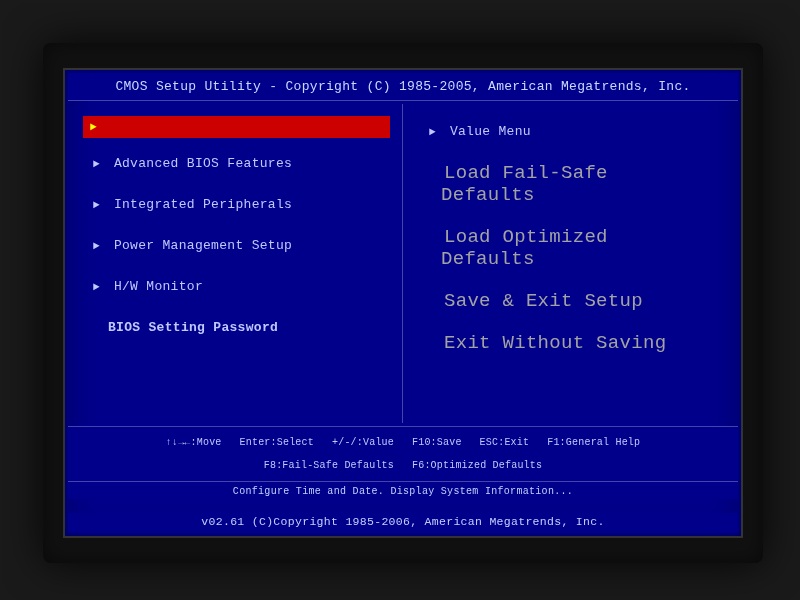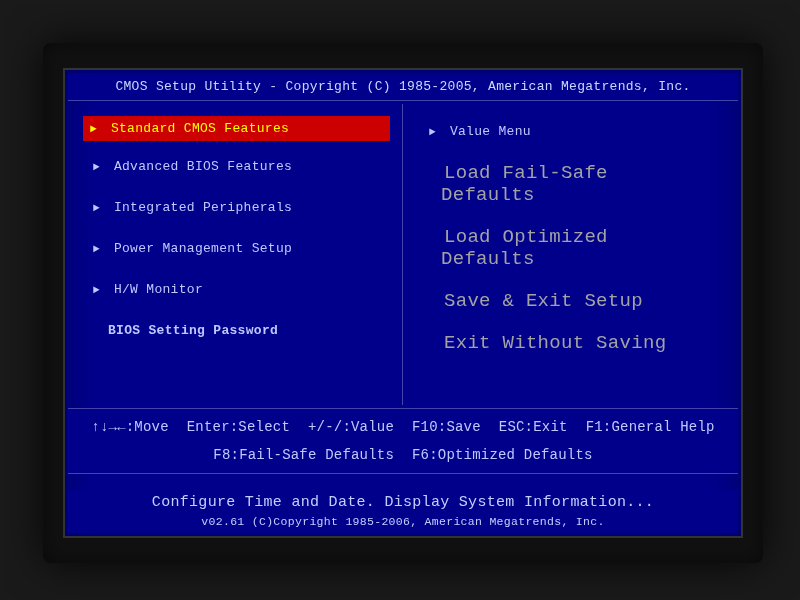--- a/index.html
+++ b/index.html
@@ -183,7 +183,6 @@
 
         <div class="menu-item selected">
           <span class="arrow">►</span>
-          <span>Standard CMOS Features</span>
         </div>
 
         <div class="menu-item">

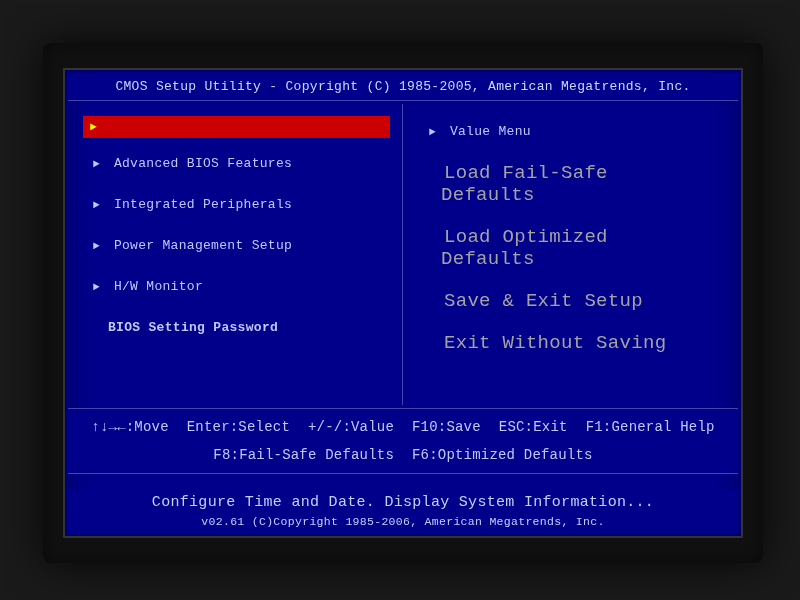--- a/index.html
+++ b/index.html
@@ -138,7 +138,7 @@
       justify-content: center;
       gap: 12px;
       color: #c0c8ff;
-      font-size: 14px;
+      font-size: 10px;
       padding: 3px 0;
       flex-wrap: wrap;
       letter-spacing: 0.2px;

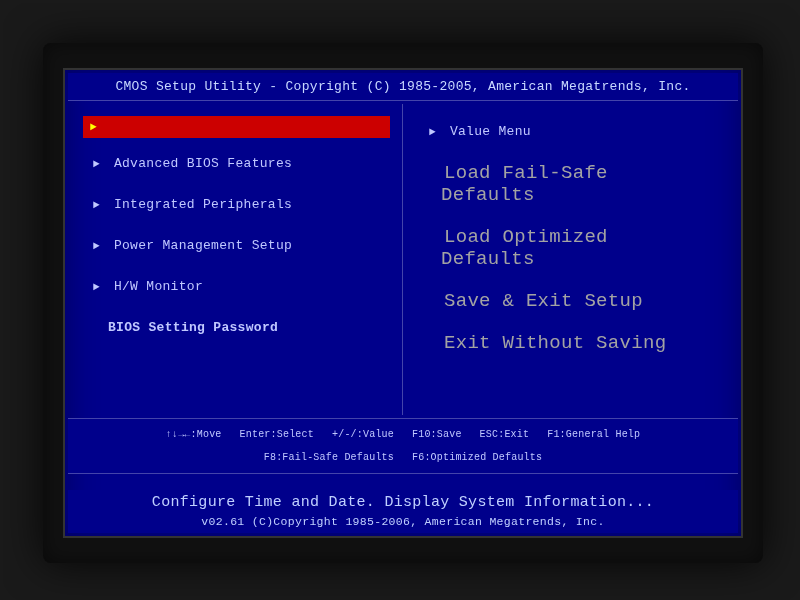--- a/index.html
+++ b/index.html
@@ -153,9 +153,8 @@
       text-align: center;
       padding: 4px 8px 2px;
       color: #c0d0ff;
-      font-size: 15px;
-      letter-spacing: 0.3px;
-      margin-top: 16px;
+      font-size: 10px;
+      letter-spacing: 0.3px;
     }
 
     .version-bar {

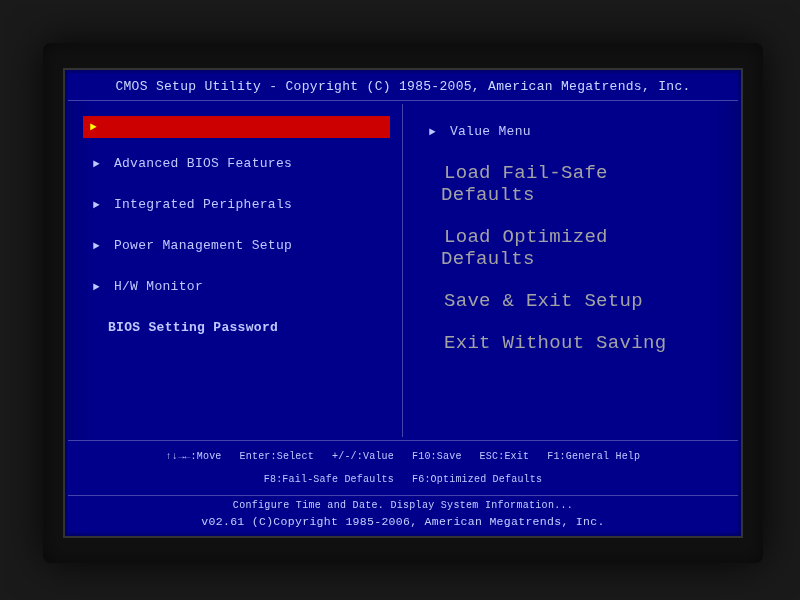--- a/index.html
+++ b/index.html
@@ -164,6 +164,7 @@
       color: #c0d0ff;
       font-size: 11.5px;
       letter-spacing: 0.3px;
+      margin-top: 14px;
     }
   </style>
 </head>

